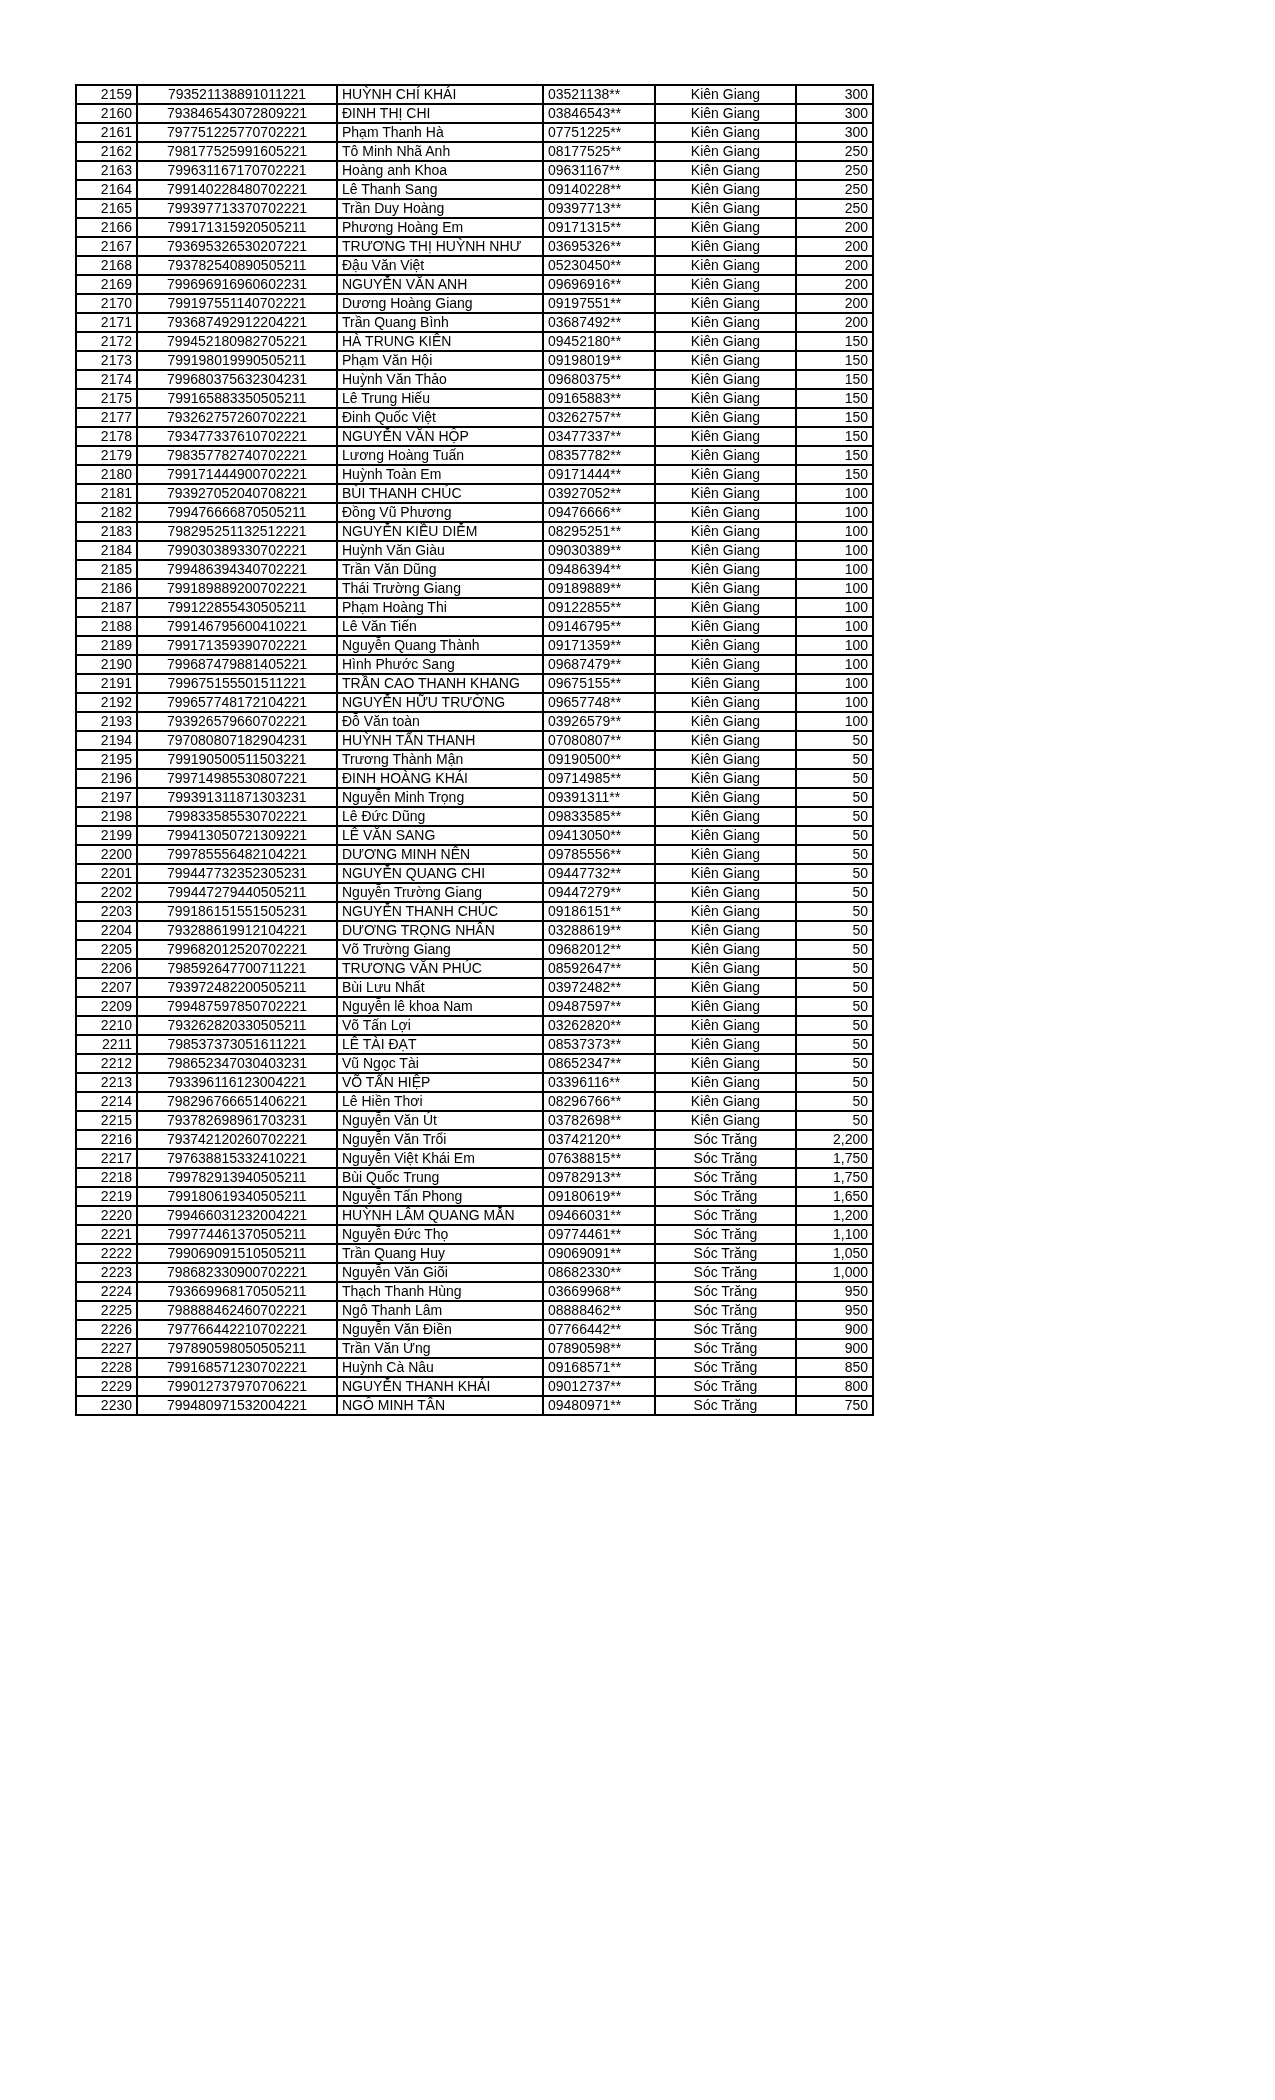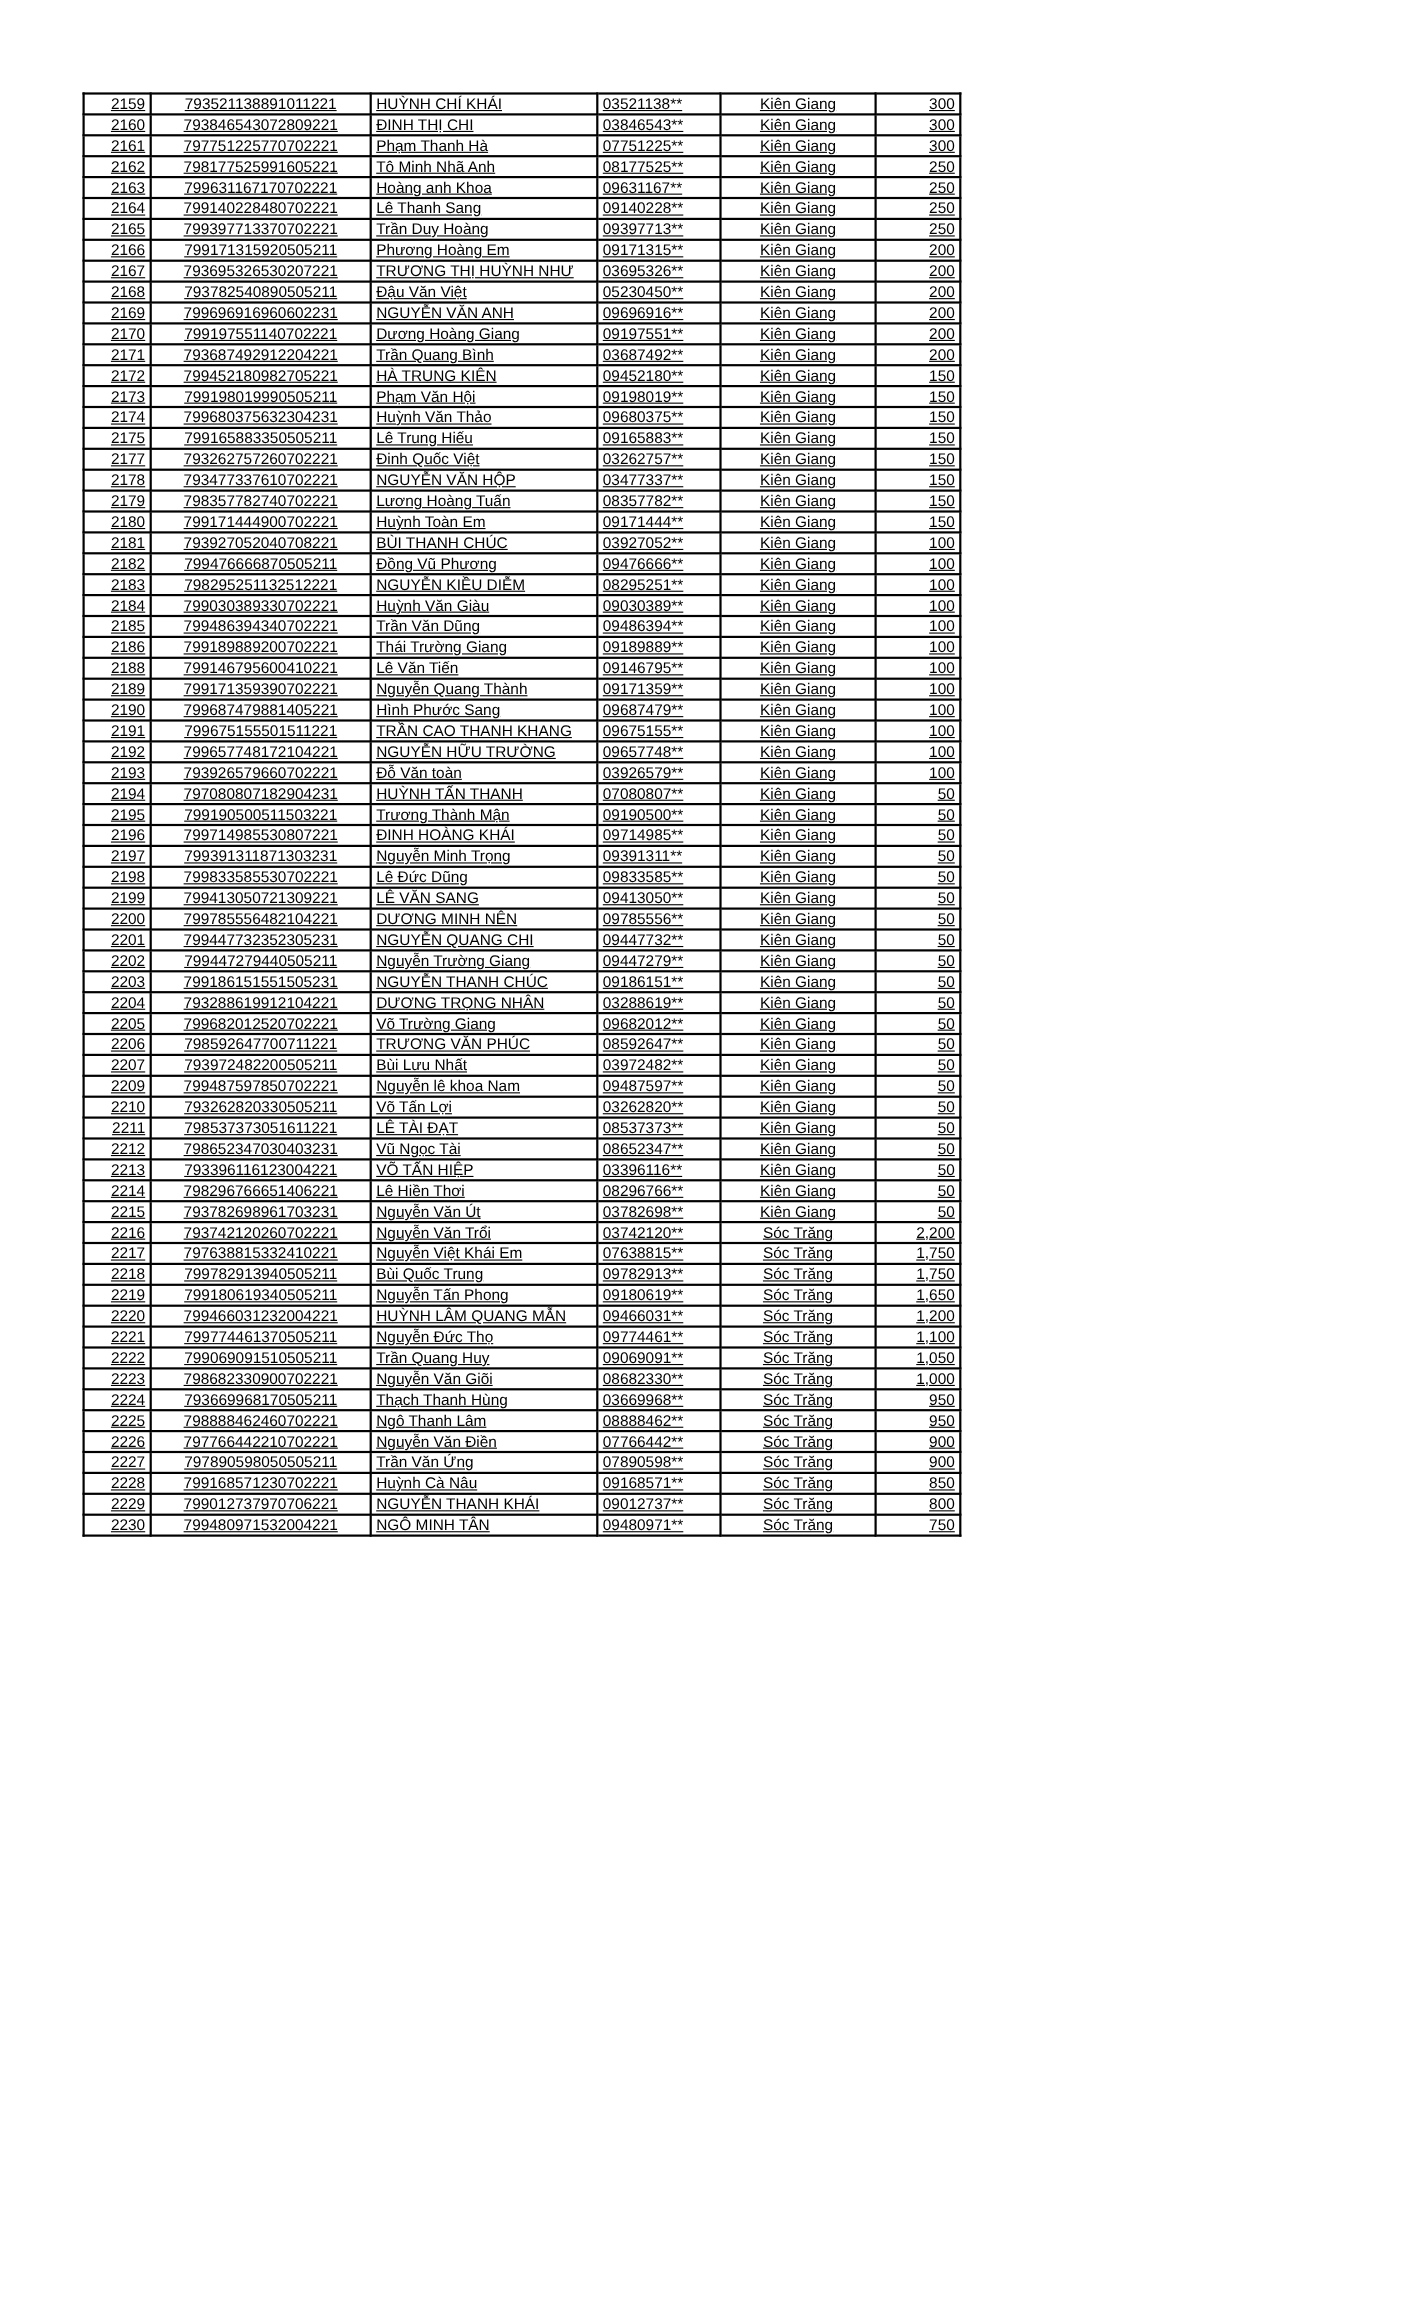--- a/index.html
+++ b/index.html
@@ -14,7 +14,6 @@
     position: absolute;
     left: 75px;
     top: 84px;
-    text-decoration: underline;
   }
   table.winners {
     border-collapse: collapse;

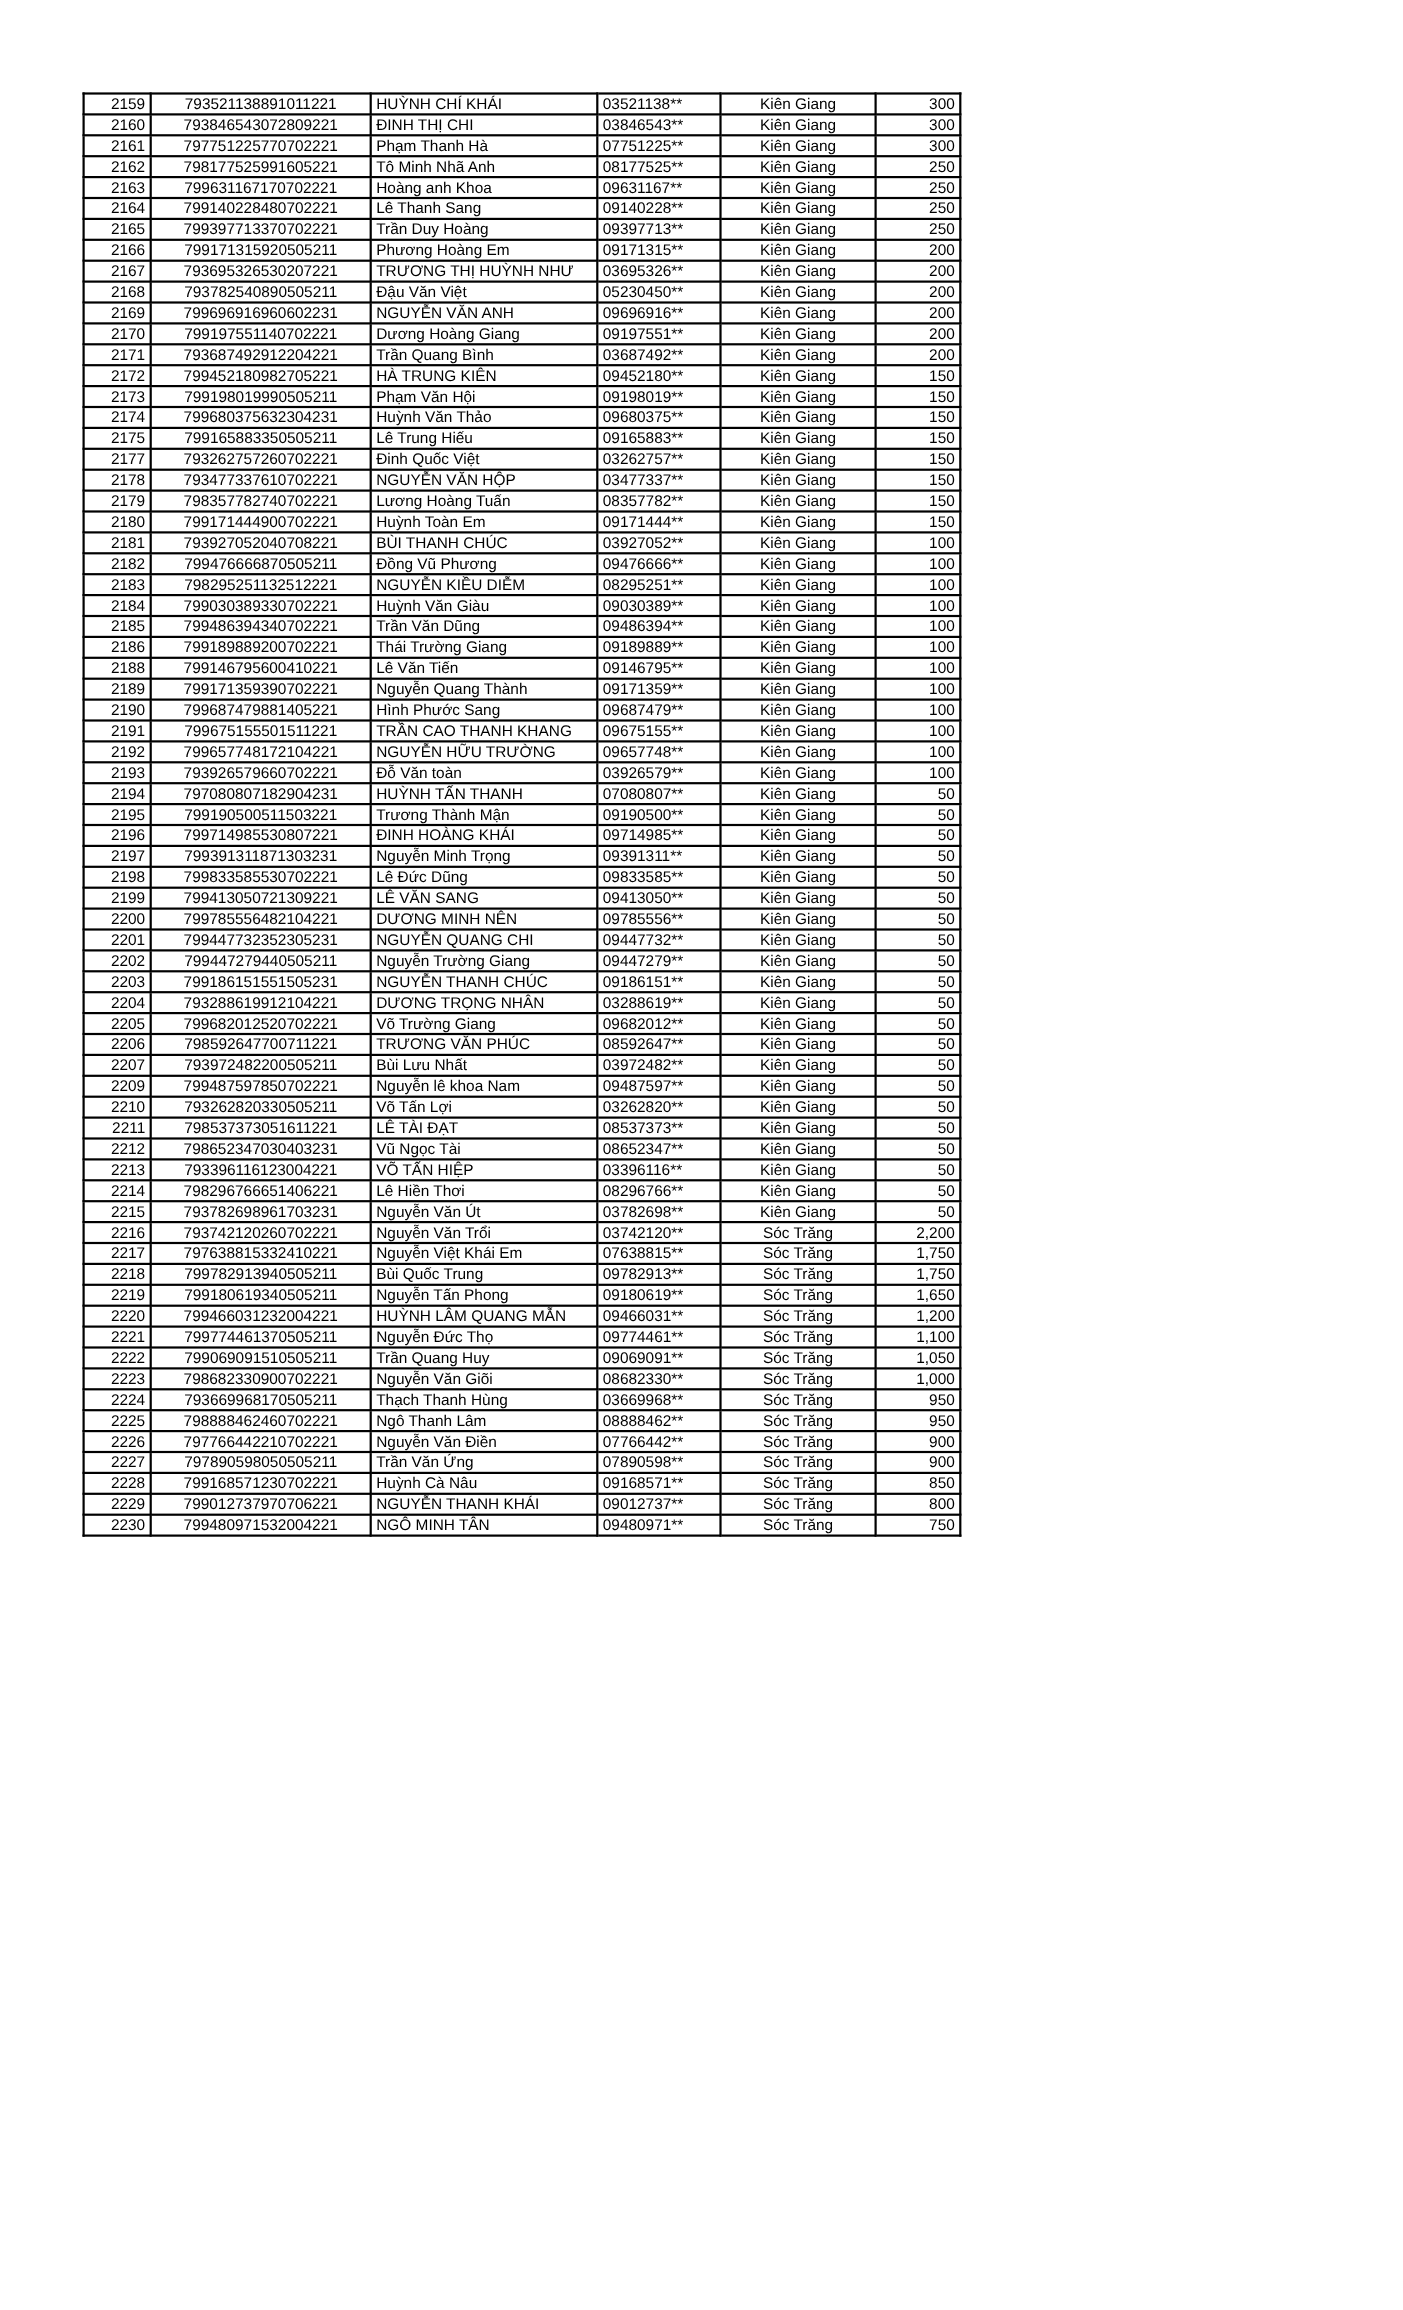--- a/index.html
+++ b/index.html
@@ -274,6 +274,14 @@
           <td class="c-amount">100</td>
         </tr>
         <tr>
+          <td class="c-stt">2187</td>
+          <td class="c-code">799122855430505211</td>
+          <td class="c-name">Phạm Hoàng Thi</td>
+          <td class="c-phone">09122855**</td>
+          <td class="c-province">Kiên Giang</td>
+          <td class="c-amount">100</td>
+        </tr>
+        <tr>
           <td class="c-stt">2188</td>
           <td class="c-code">799146795600410221</td>
           <td class="c-name">Lê Văn Tiến</td>

